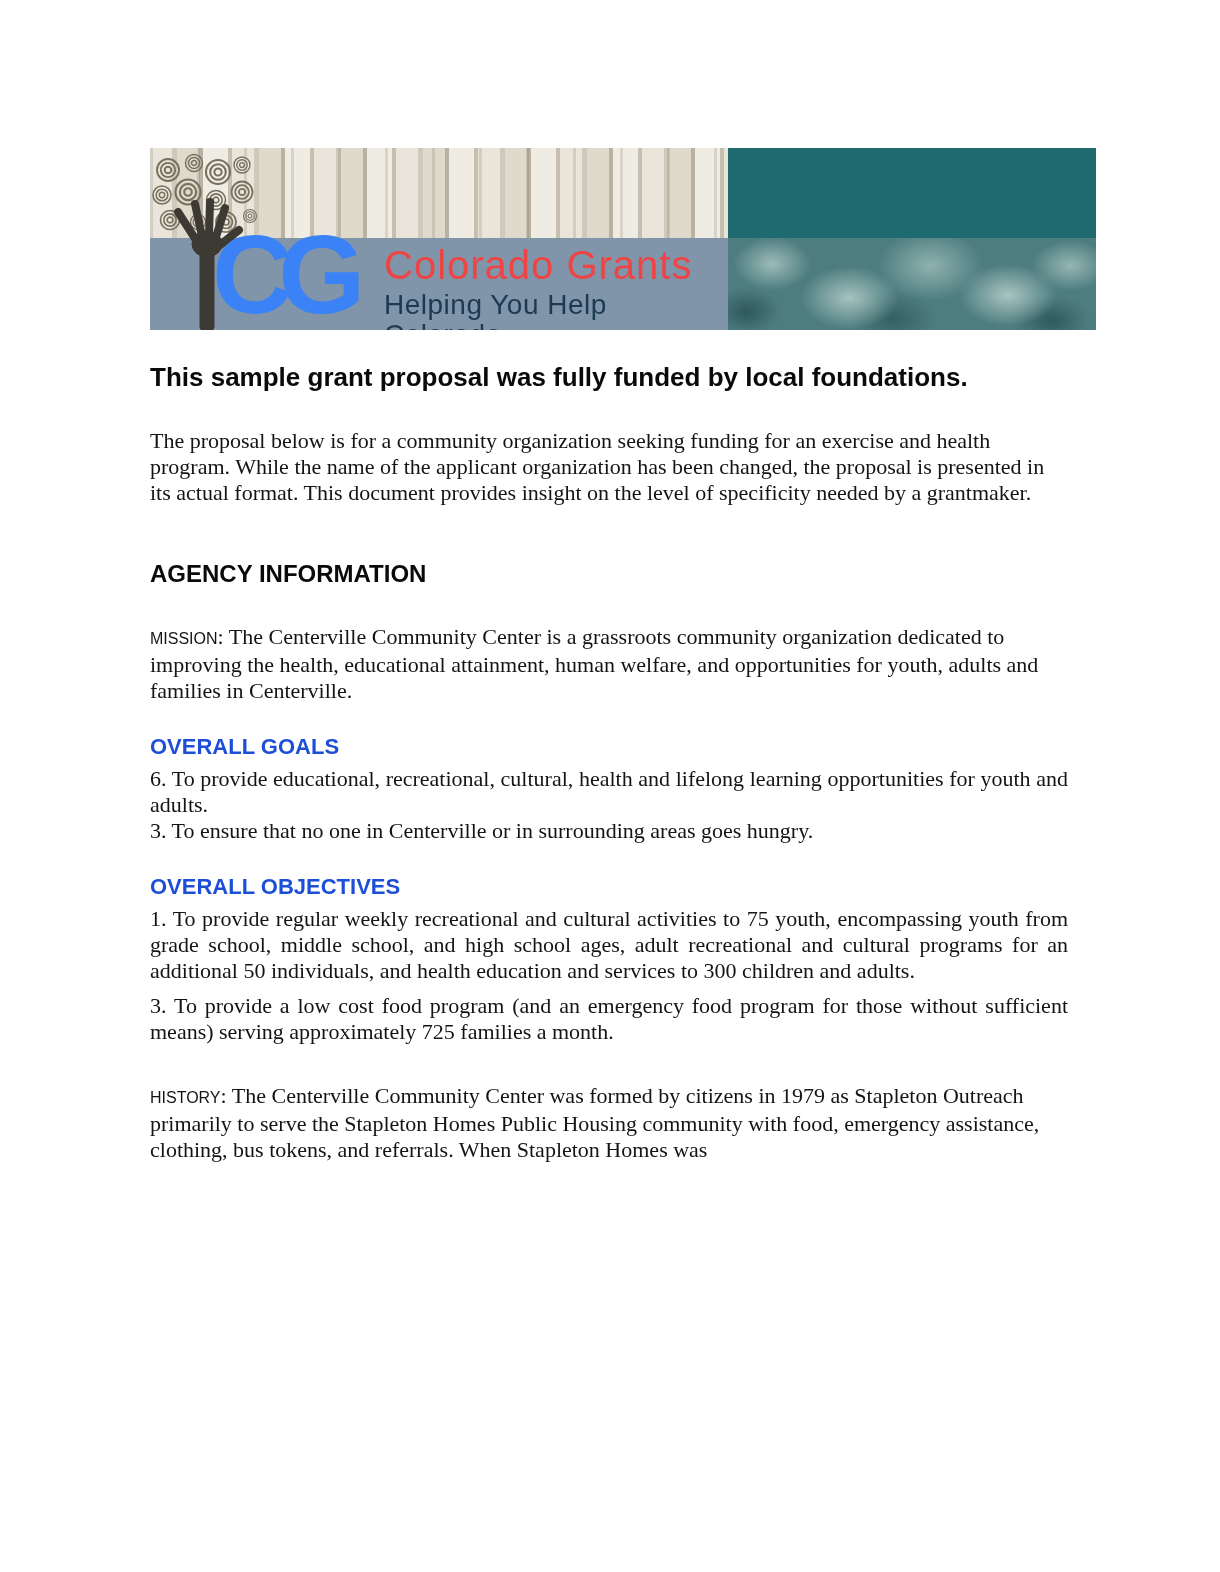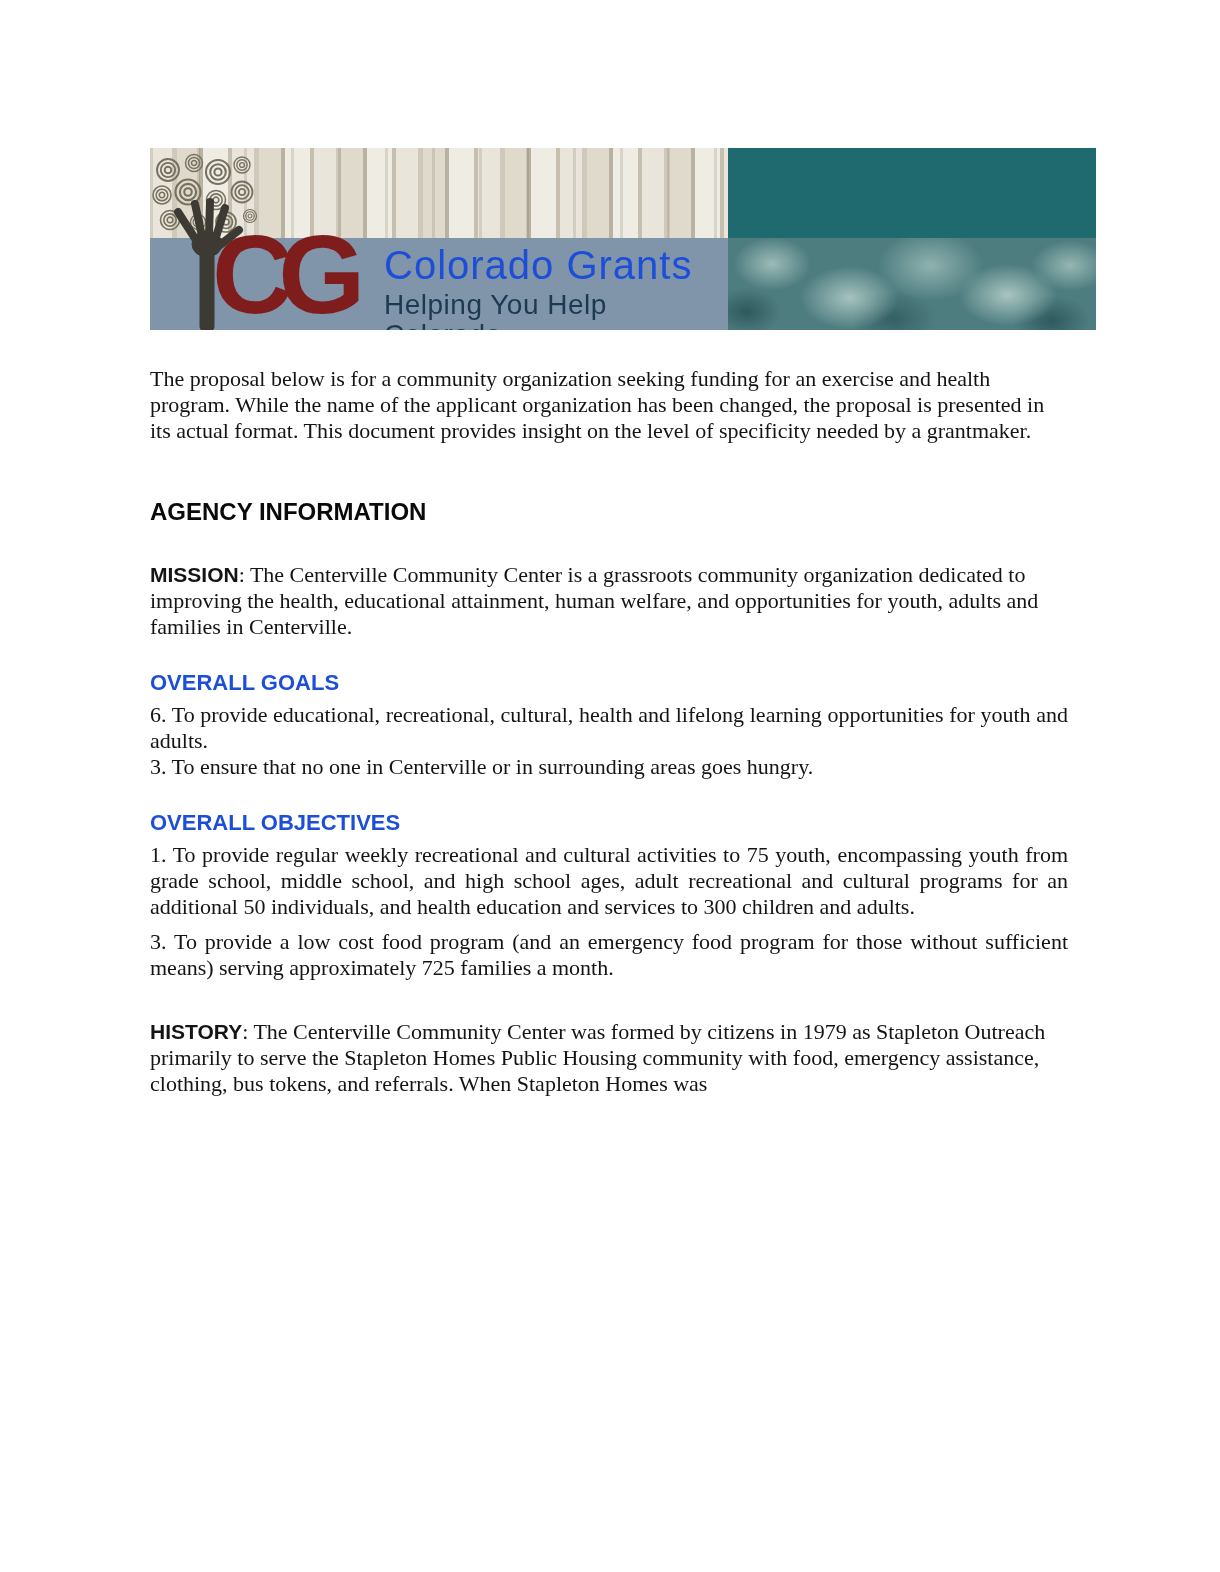--- a/index.html
+++ b/index.html
@@ -34,7 +34,7 @@
     position: absolute; left: 62px; top: 72px;
     font-family: "Liberation Sans", sans-serif;
     font-weight: bold; font-size: 112px; line-height: 110px;
-    color: #7f1d1d; letter-spacing: -0.13em; text-align: right;
+    color: #3b82f6; letter-spacing: -0.13em; text-align: right;
   }
   .brand {
     position: absolute; left: 234px; top: 96px;

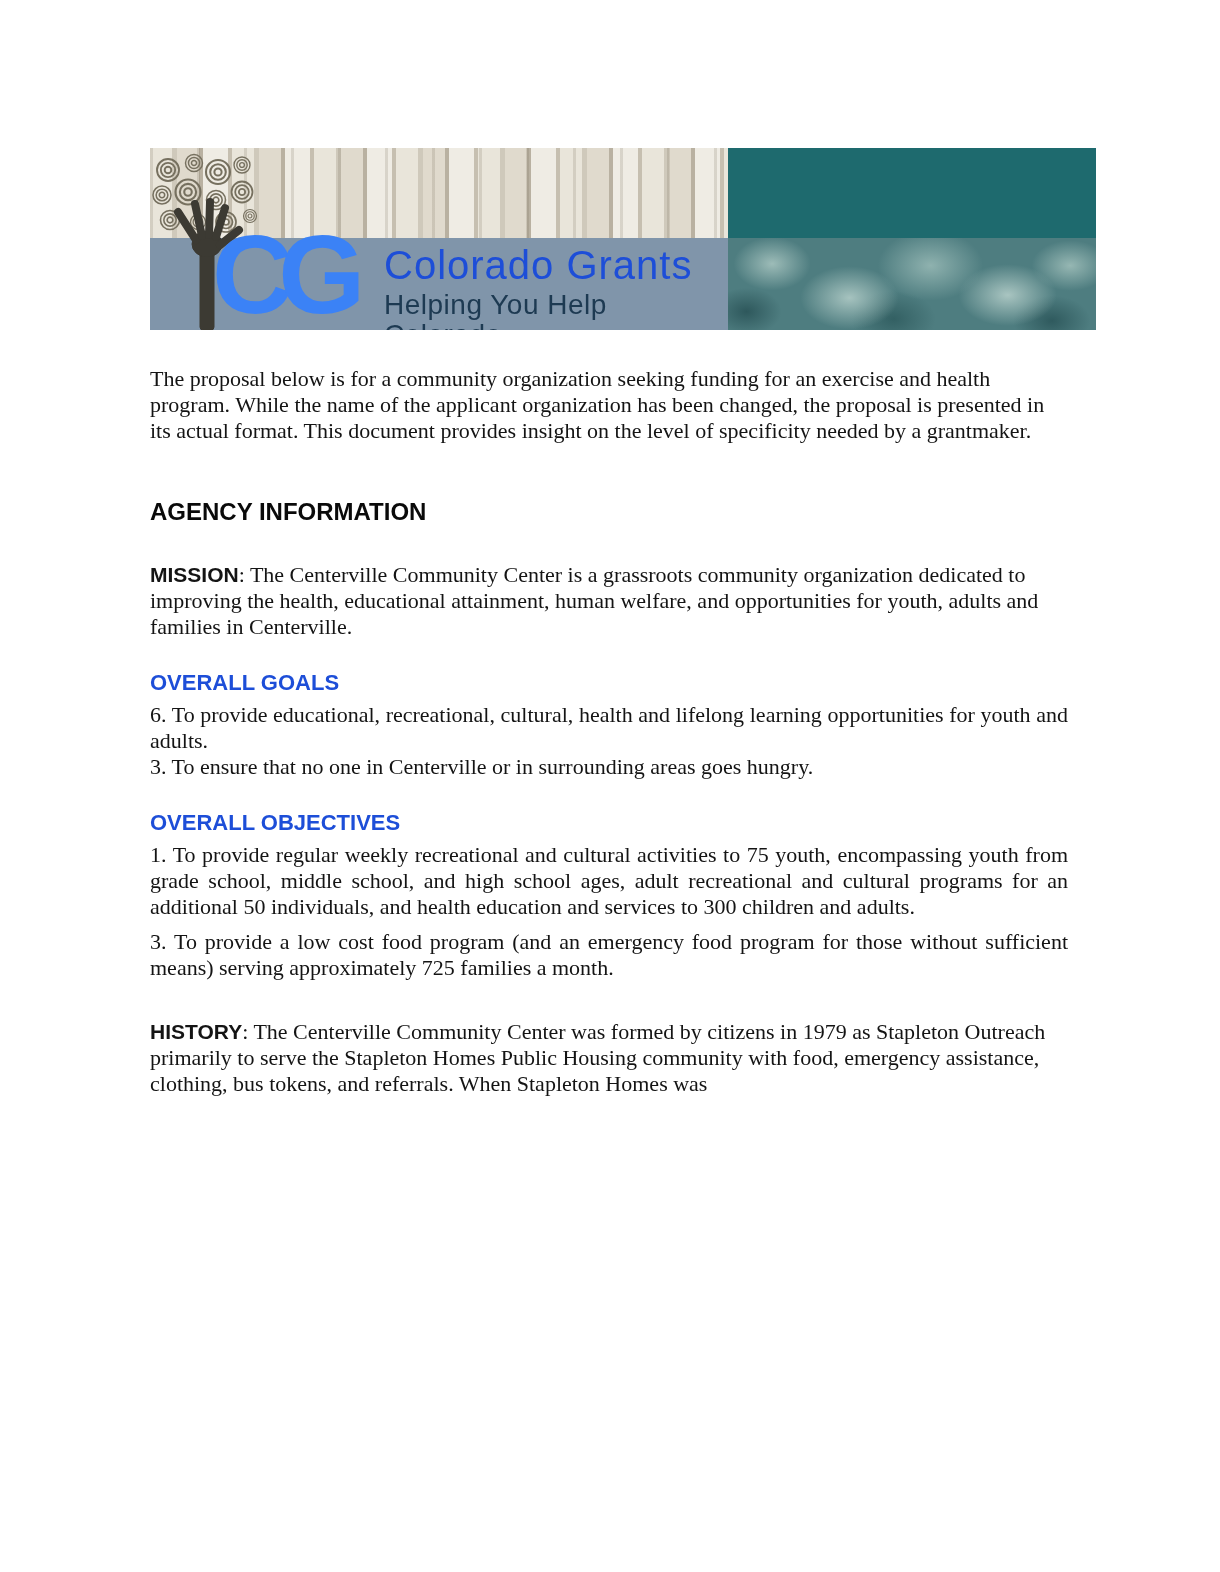--- a/index.html
+++ b/index.html
@@ -39,7 +39,7 @@
   .brand {
     position: absolute; left: 234px; top: 96px;
     font-family: "Liberation Sans", sans-serif;
-    font-size: 40px; line-height: 42px; color: #1d4ed8; letter-spacing: 1px;
+    font-size: 40px; line-height: 42px; color: #ef4444; letter-spacing: 1px;
   }
   .tagline {
     position: absolute; left: 234px; top: 142px;

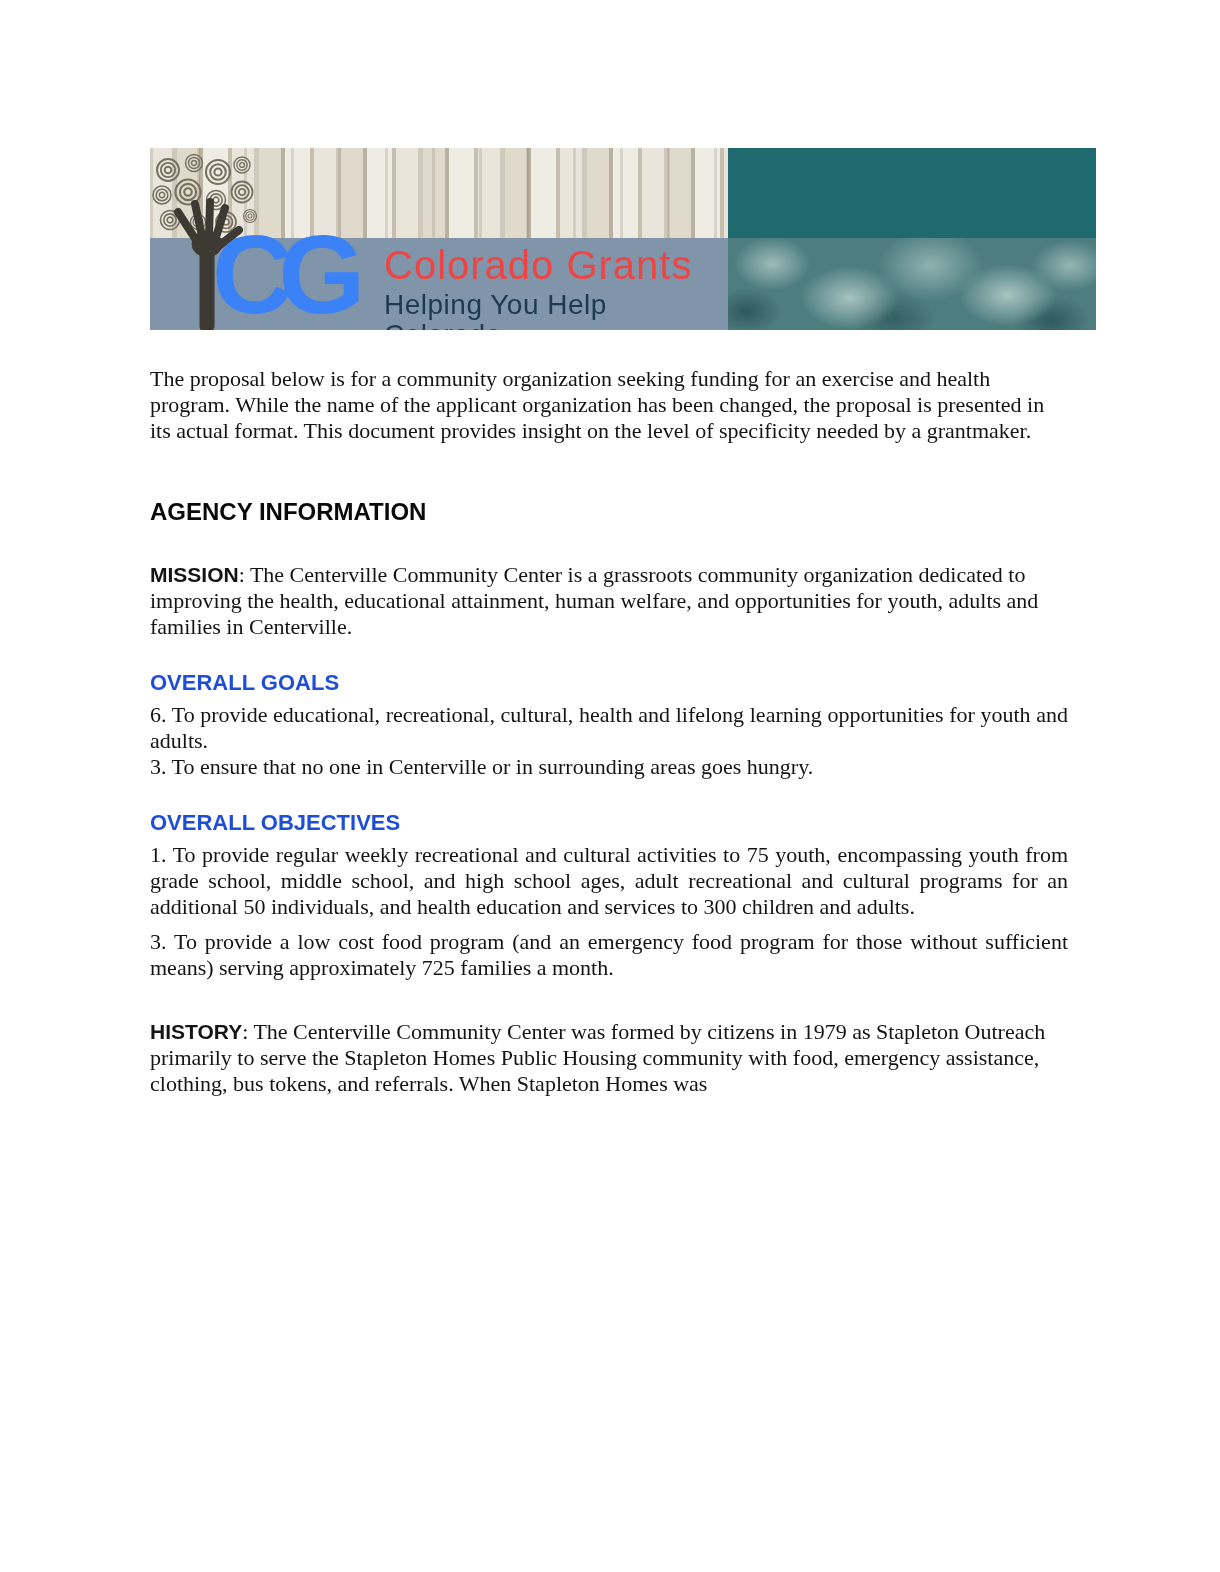--- a/index.html
+++ b/index.html
@@ -149,6 +149,7 @@
   </div>
 
   <div class="content">
+    <h1 class="headline">This sample grant proposal was fully funded by local foundations.</h1>
 
     <p class="body-text intro">The proposal below is for a community organization seeking funding for an exercise and health program. While the name of the applicant organization has been changed, the proposal is presented in its actual format. This document provides insight on the level of specificity needed by a grantmaker.</p>
 

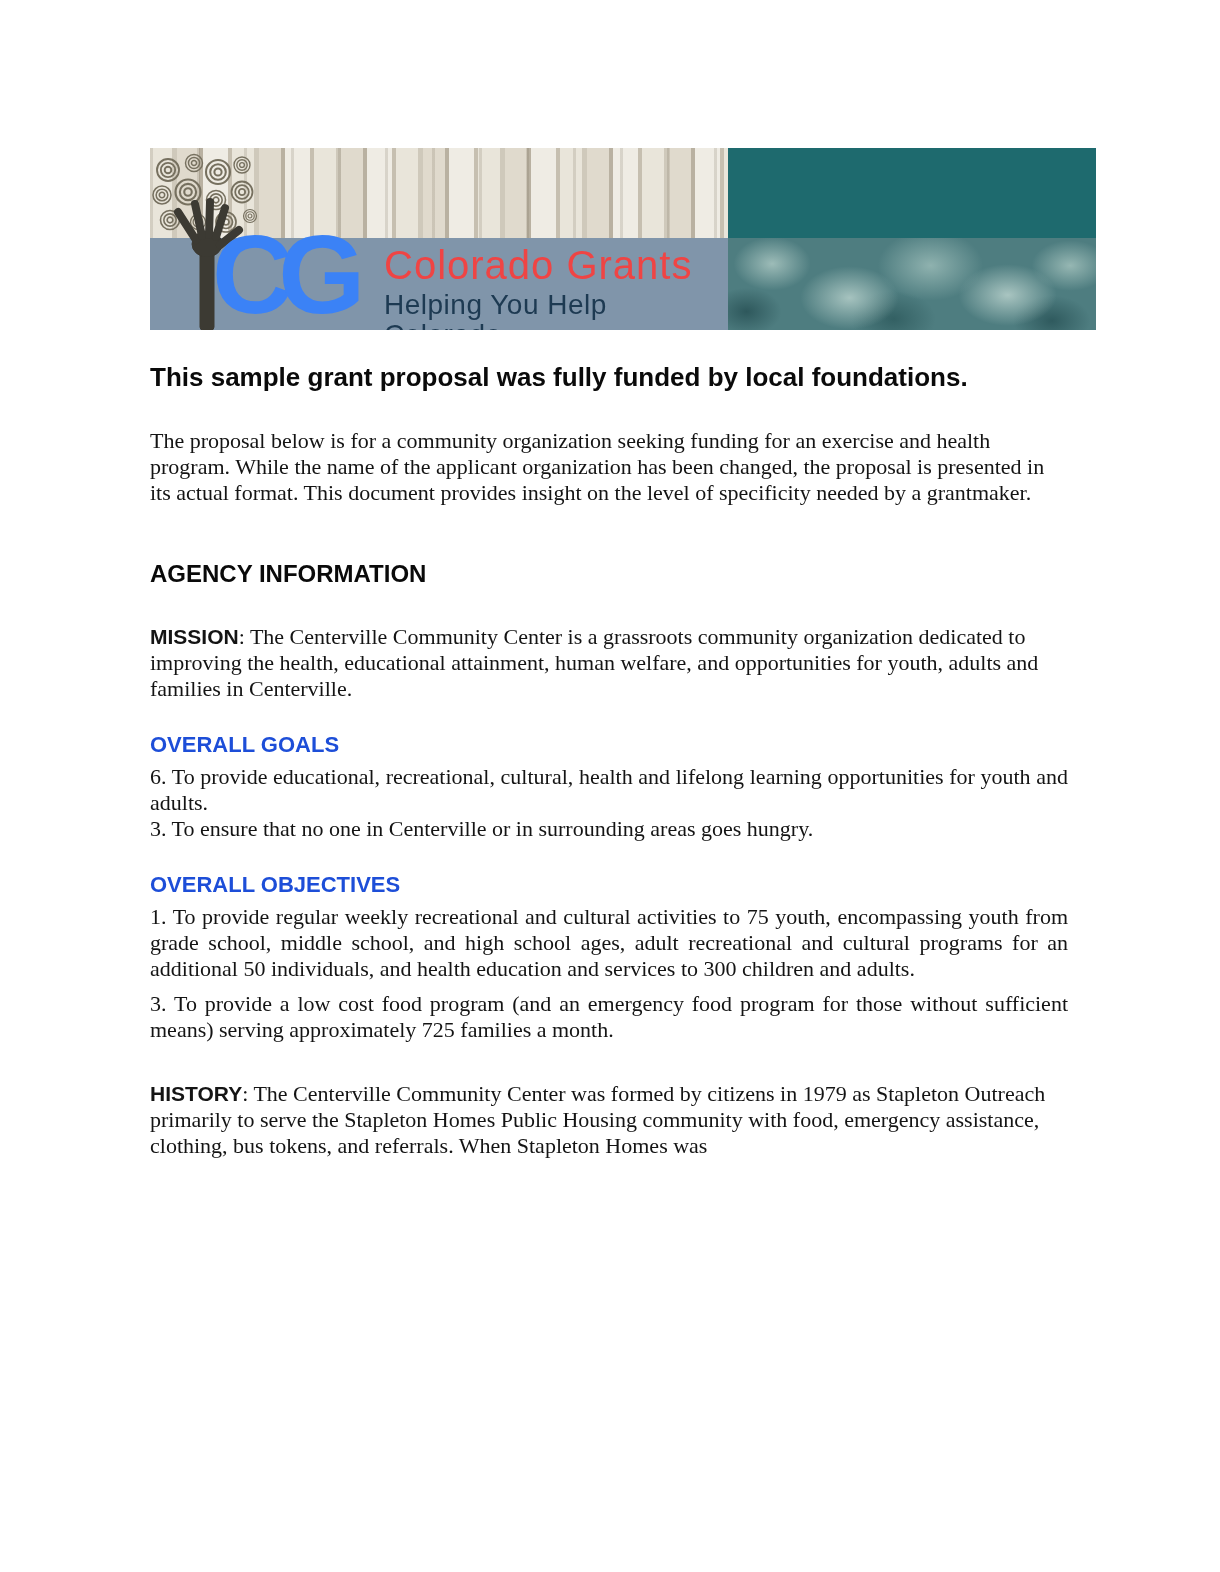--- a/index.html
+++ b/index.html
@@ -86,7 +86,7 @@
   .labeled-para { margin-top: 36px; }
   .inline-label {
     font-family: "Liberation Sans", sans-serif;
-    font-weight: bold; font-size: 21px;
+    font-weight: normal; font-size: 16px;
   }
   .sub-heading {
     margin-top: 30px; margin-bottom: 6px;

